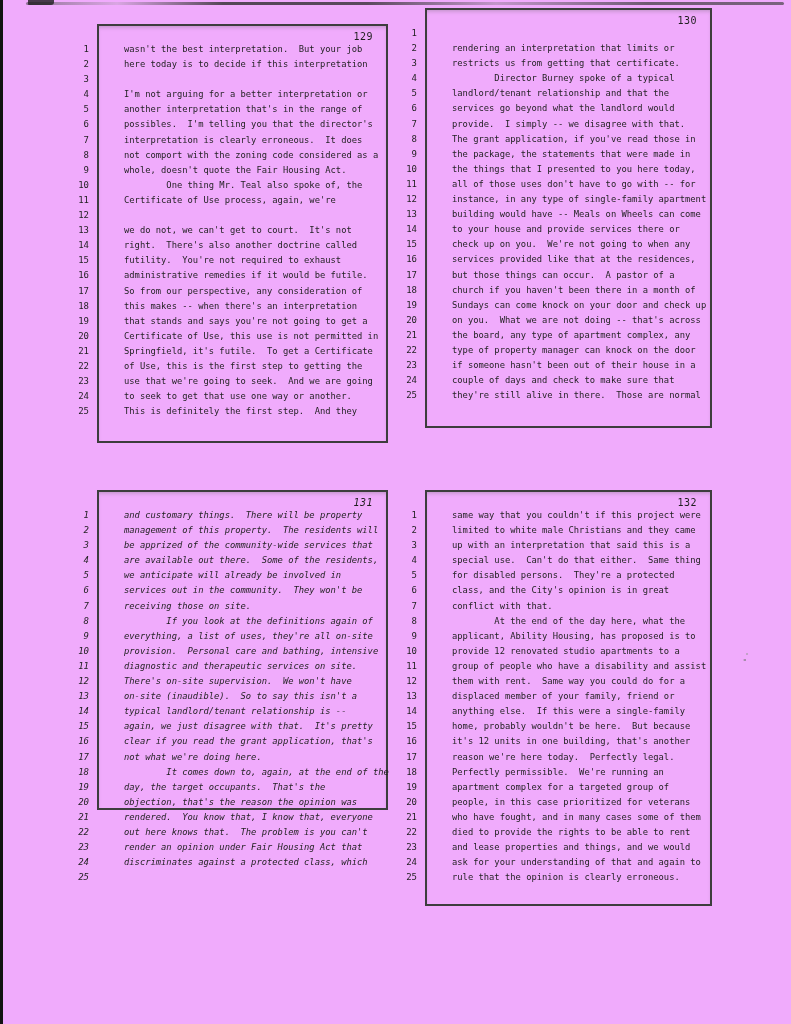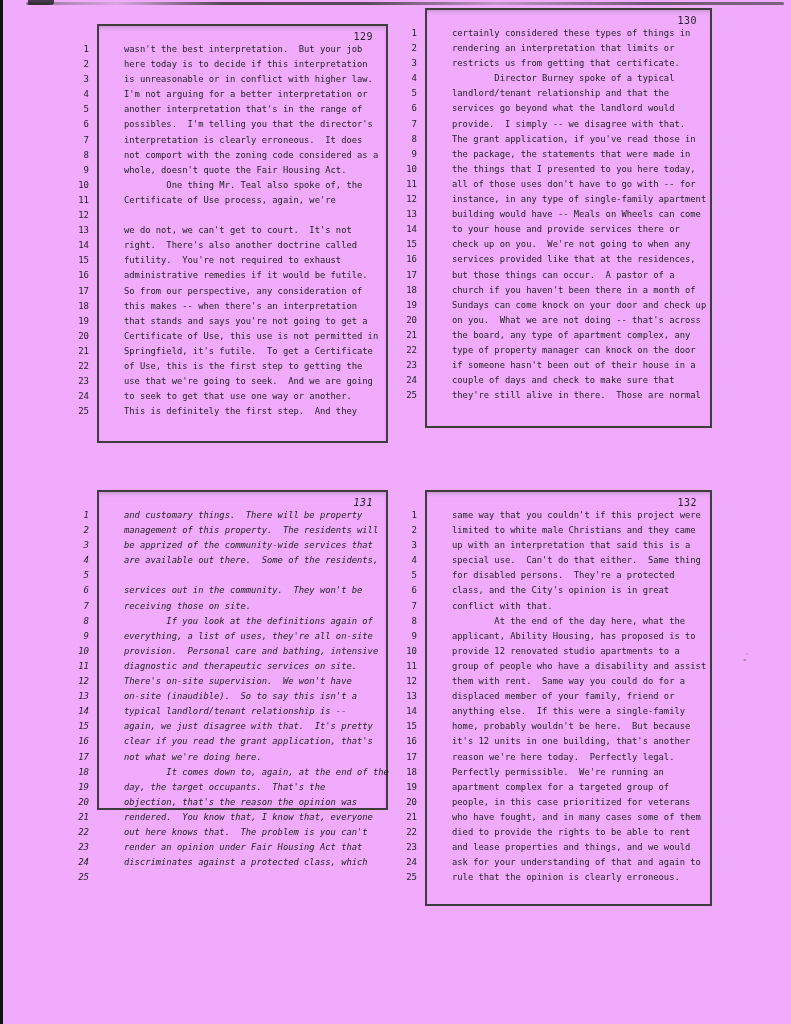--- a/index.html
+++ b/index.html
@@ -212,7 +212,6 @@
     <div class="lines">
         <div class="line">
           <span class="line-no">1</span>
-          <span class="line-text">certainly considered these types of things in</span>
         </div>
         <div class="line">
           <span class="line-no">2</span>

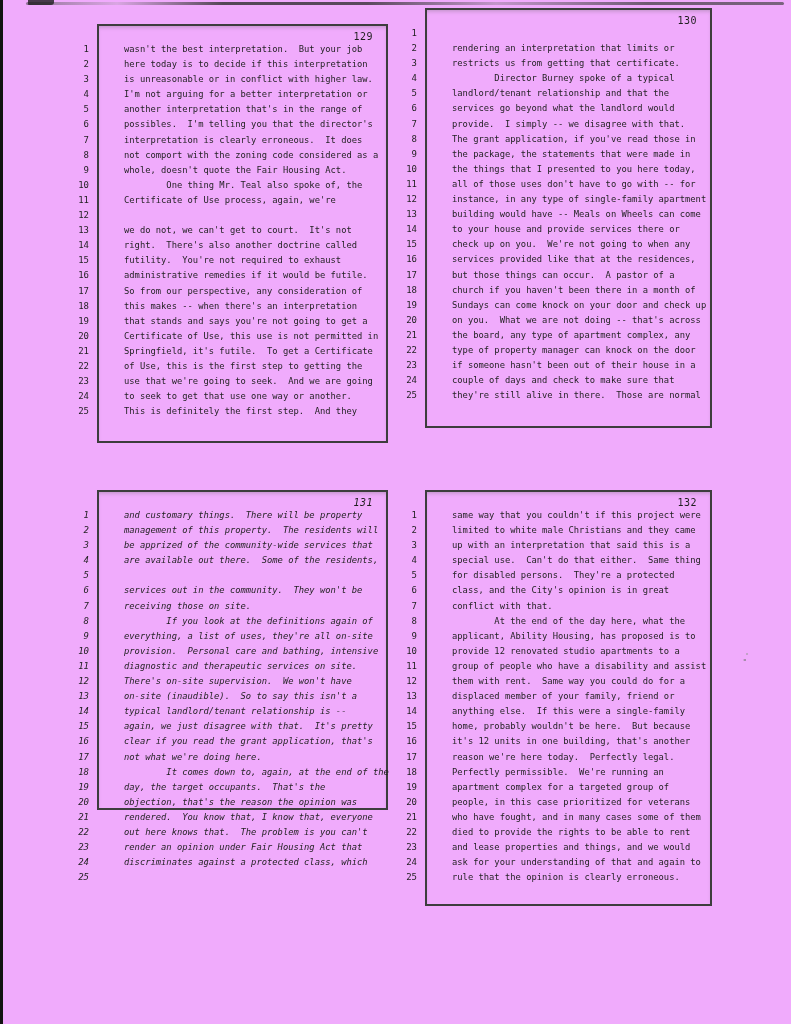--- a/index.html
+++ b/index.html
@@ -114,7 +114,6 @@
         </div>
         <div class="line">
           <span class="line-no">3</span>
-          <span class="line-text">is unreasonable or in conflict with higher law.</span>
         </div>
         <div class="line">
           <span class="line-no">4</span>

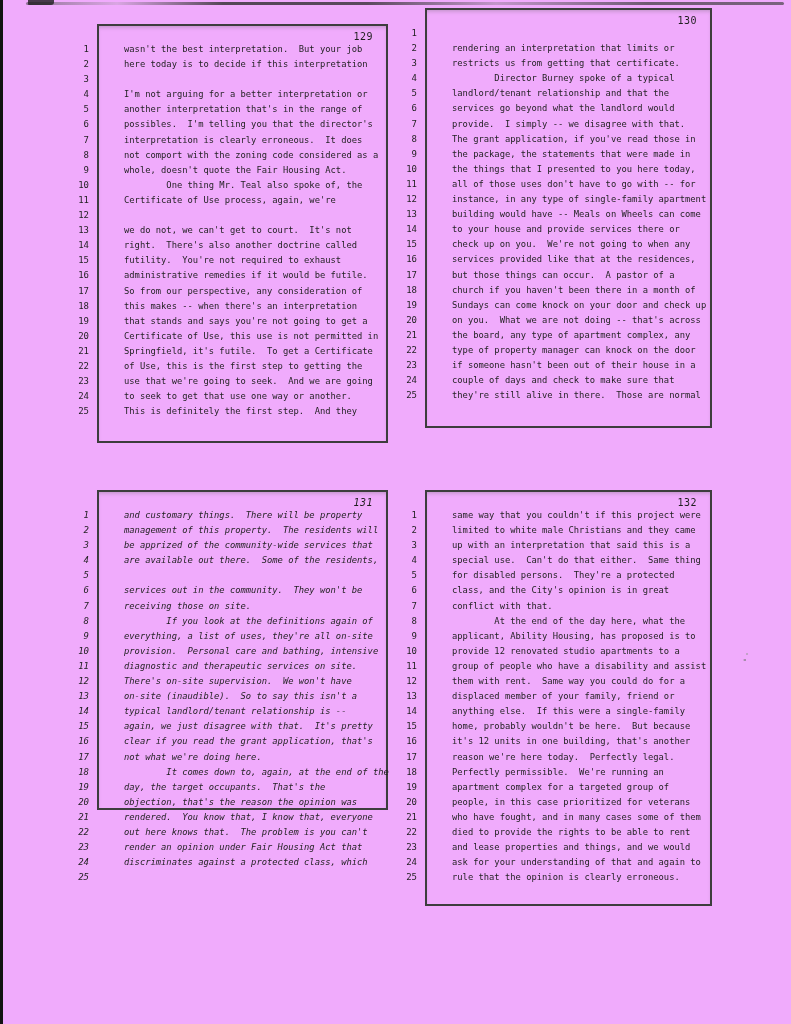--- a/index.html
+++ b/index.html
@@ -333,6 +333,7 @@
         </div>
         <div class="line">
           <span class="line-no">5</span>
+          <span class="line-text">we anticipate will already be involved in</span>
         </div>
         <div class="line">
           <span class="line-no">6</span>

